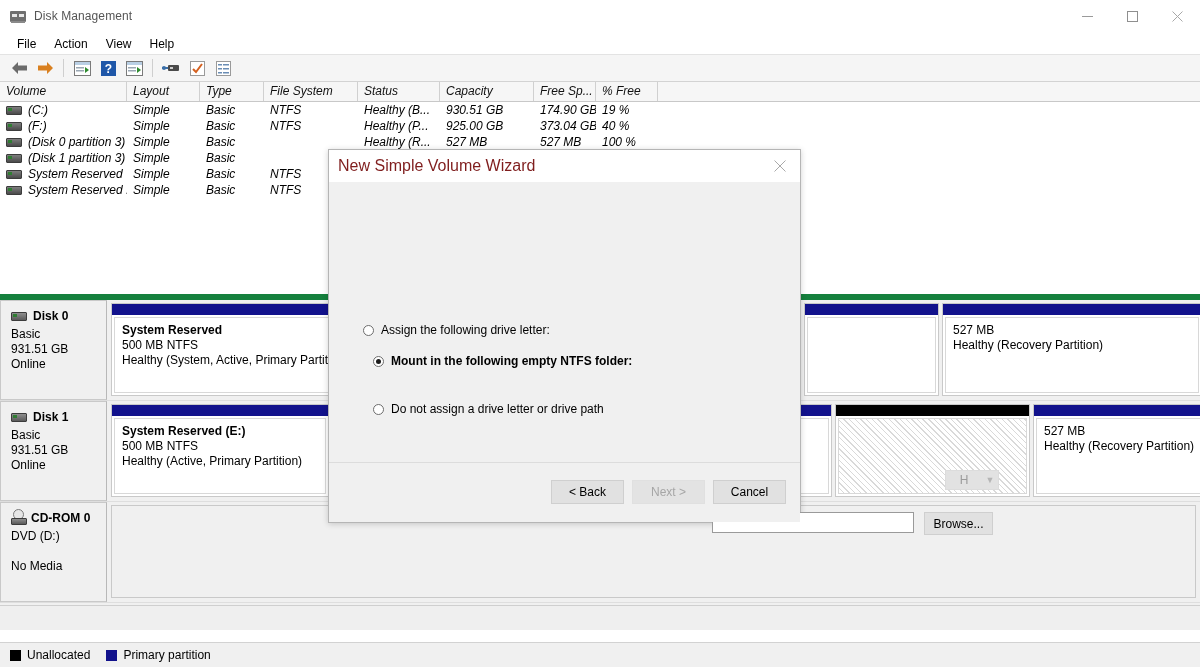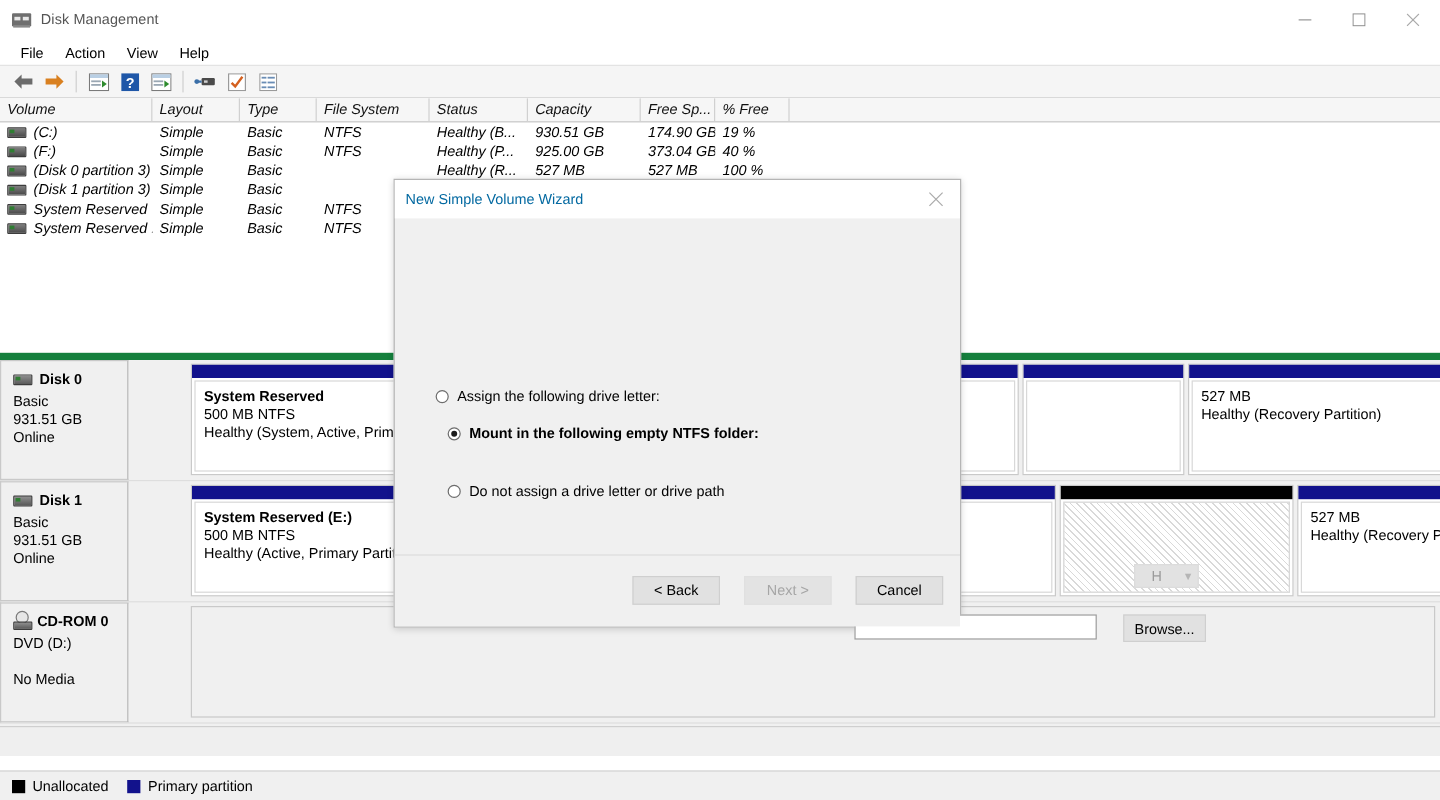--- a/index.html
+++ b/index.html
@@ -93,7 +93,7 @@
   .dlg{position:absolute;left:328px;top:149px;width:471px;height:372px;background:#f0f0f0;
        border:1px solid #b5b5b5;box-shadow:0 1px 6px rgba(0,0,0,.18);}
   .dlg-title{height:32px;background:#fff;display:flex;align-items:center;position:relative;}
-  .dlg-title .t{font-size:12px;color:#0369a1;padding-left:9px;}
+  .dlg-title .t{font-size:16px;color:#7f1d1d;padding-left:9px;}
   .dlg-close{position:absolute;right:0;top:0;width:40px;height:32px;display:flex;
              align-items:center;justify-content:center;color:#9e9e9e;}
   .dlg-head{background:#fff;padding:6px 0 14px 20px;border-bottom:1px solid #d9d9d9;}

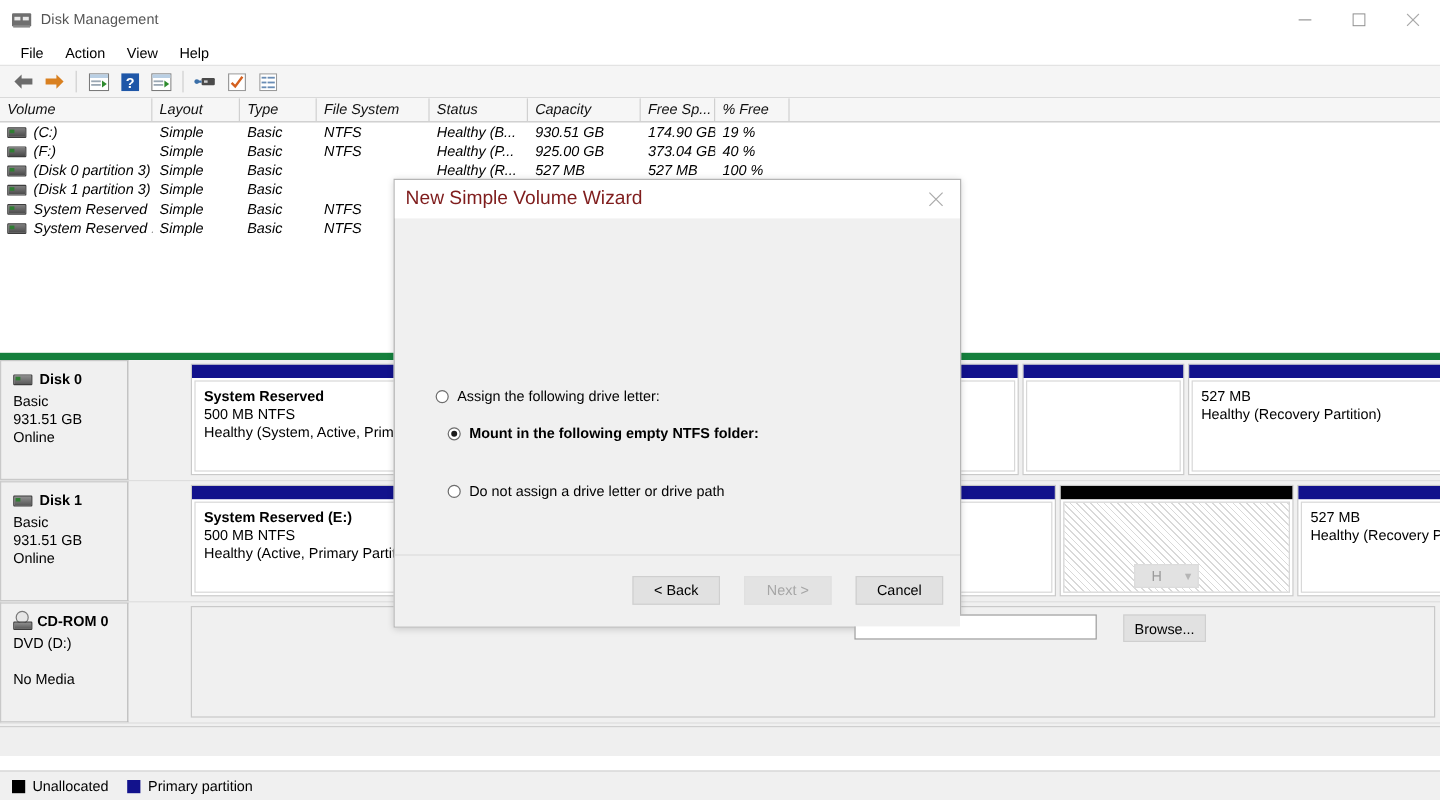--- a/index.html
+++ b/index.html
@@ -50,7 +50,7 @@
 
   
   .disk-area{position:relative;height:330px;background:#f0f0f0;overflow:hidden;}
-  .disk-row{position:relative;display:flex;height:100px;margin:0;border-bottom:1px solid #dedede;gap:48px;}
+  .disk-row{position:relative;display:flex;height:100px;margin:0;border-bottom:1px solid #dedede;}
   .disk-info{width:107px;flex:none;background:#f0f0f0;border:1px solid #c9c9c9;
              border-right:1px solid #b8b8b8;box-sizing:border-box;padding:8px 0 0 10px;}
   .disk-info .dtitle{display:flex;align-items:center;font-weight:bold;font-size:12px;margin-bottom:4px;}

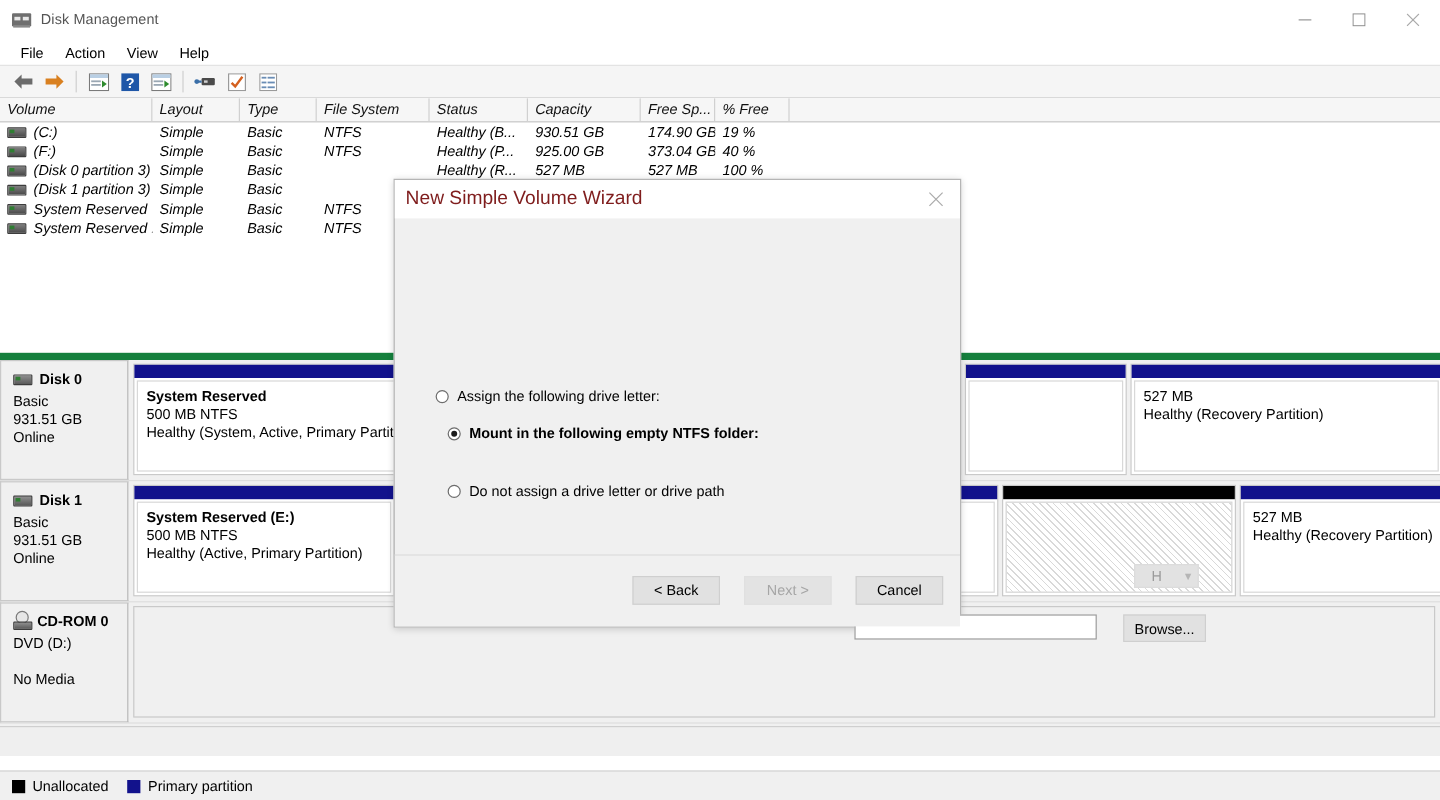--- a/index.html
+++ b/index.html
@@ -112,7 +112,7 @@
   .txtfield{position:absolute;left:383px;top:330px;width:202px;height:21px;background:#fff;
             border:1px solid #9a9a9a;box-sizing:border-box;}
   .btn{background:#e1e1e1;border:1px solid #cfcfcf;font-size:12px;height:23px;
-       display:flex;align-items:center;justify-content:center;box-sizing:border-box;margin-left:12px;}
+       display:flex;align-items:center;justify-content:center;box-sizing:border-box;}
   .btn.browse{position:absolute;left:595px;top:330px;width:69px;}
   .dlg-foot{position:absolute;left:0;bottom:0;width:100%;height:59px;background:#f0f0f0;
             border-top:1px solid #dcdcdc;}

